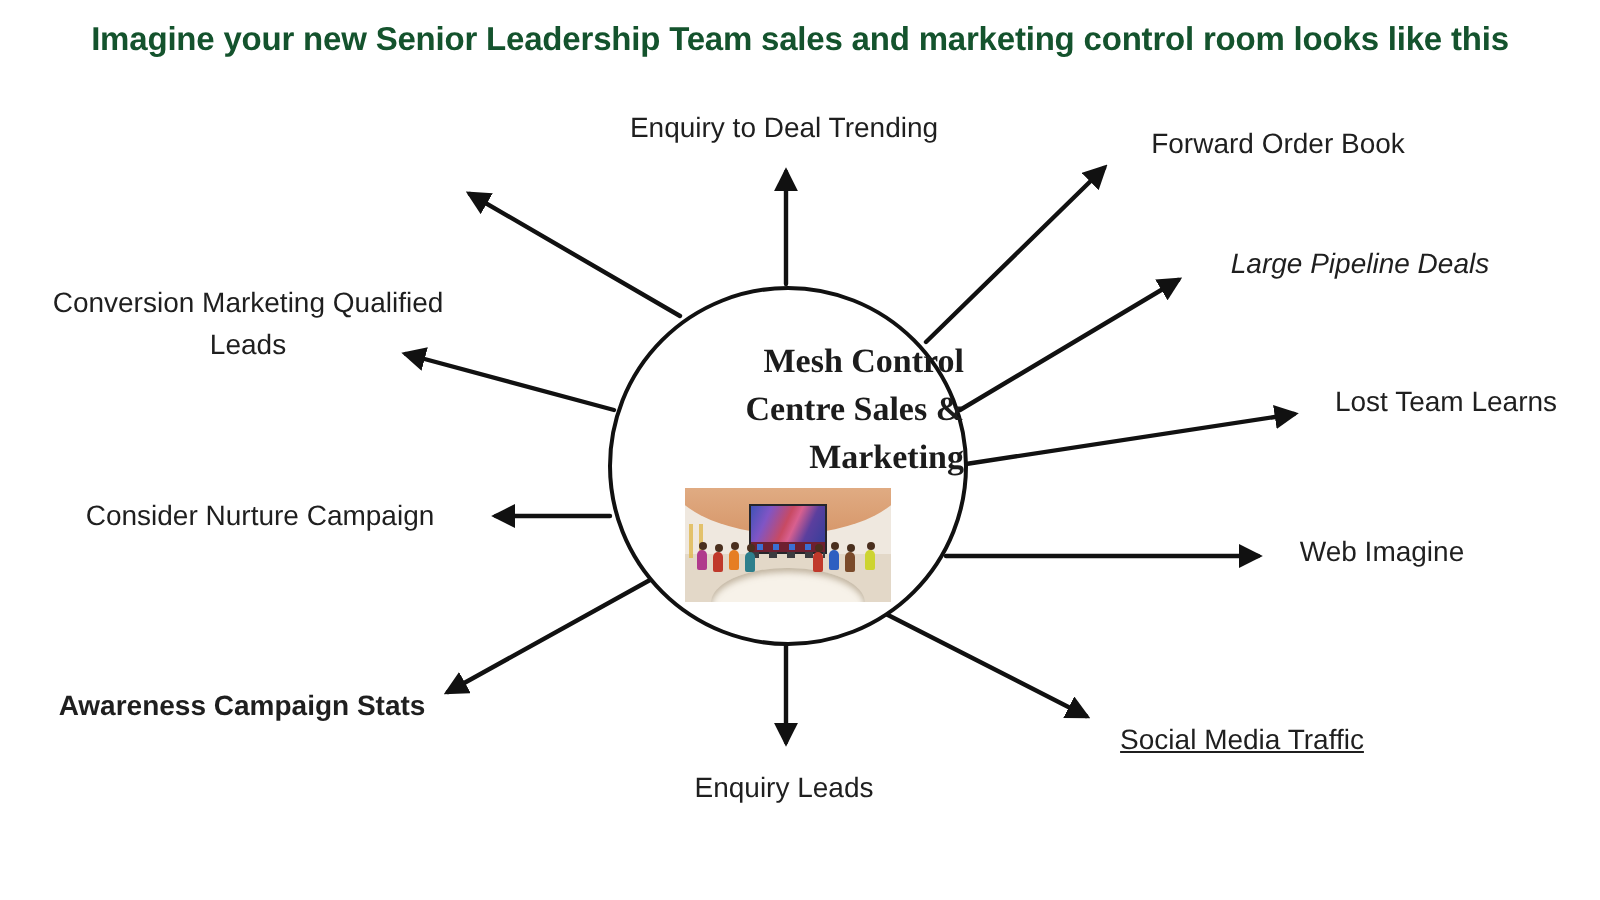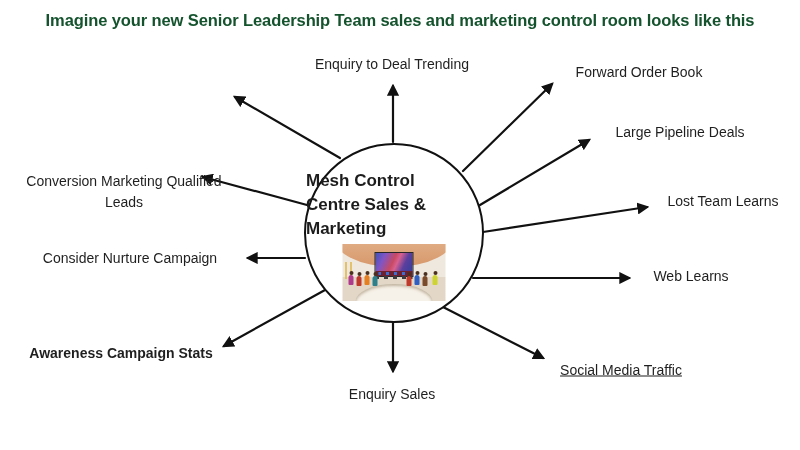--- a/index.html
+++ b/index.html
@@ -215,7 +215,7 @@
 
   <div class="spoke-label" style="left:392px; top:64px;">Enquiry to Deal Trending</div>
   <div class="spoke-label" style="left:639px; top:72px;">Forward Order Book</div>
-  <div class="spoke-label" style="left:680px; top:132px;">Large Pipeline Deals</div>
+  <div class="spoke-label" style="left:680px; top:132px;font-style:italic;">Large Pipeline Deals</div>
   <div class="spoke-label" style="left:723px; top:201px;">Lost Team Learns</div>
   <div class="spoke-label" style="left:691px; top:276px;">Web Learns</div>
   <div class="spoke-label" style="left:621px; top:370px;text-decoration:underline;">Social Media Traffic</div>

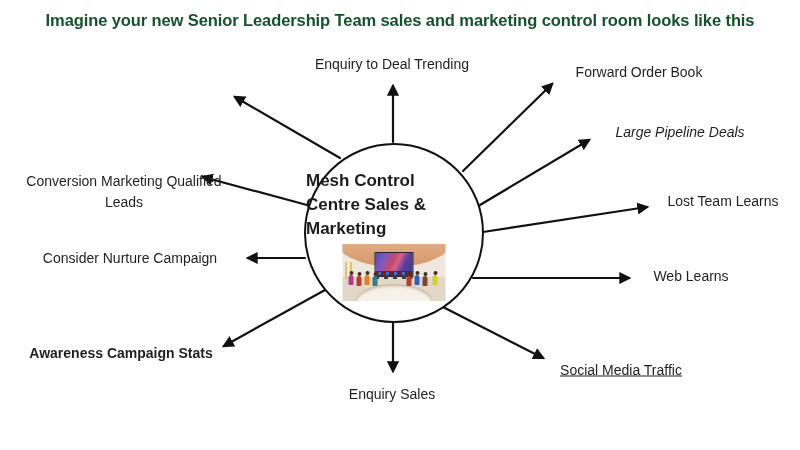--- a/index.html
+++ b/index.html
@@ -161,7 +161,6 @@
   .spoke-label.wrap {
     white-space: normal;
     width: 216px;
-    margin-top: 30px;
   }
 </style>
 </head>

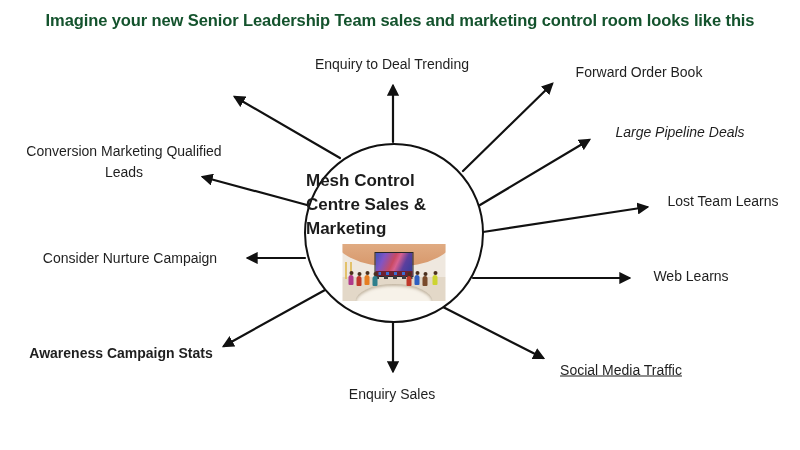--- a/index.html
+++ b/index.html
@@ -50,12 +50,13 @@
   }
   .hub-label {
     margin-top: 24px;
-    text-align: left;
+    text-align: right;
     font-size: 17px;
     font-weight: 700;
     line-height: 24px;
     color: #1c1c1c;
     white-space: pre-line;
+    font-family: Liberation Serif, serif;
   }
 
   

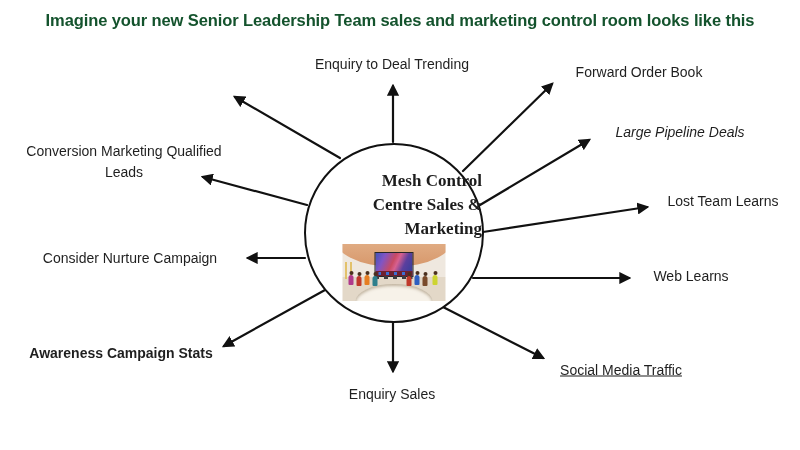--- a/index.html
+++ b/index.html
@@ -217,7 +217,7 @@
   <div class="spoke-label" style="left:639px; top:72px;">Forward Order Book</div>
   <div class="spoke-label" style="left:680px; top:132px;font-style:italic;">Large Pipeline Deals</div>
   <div class="spoke-label" style="left:723px; top:201px;">Lost Team Learns</div>
-  <div class="spoke-label" style="left:691px; top:276px;">Web Learns</div>
+  <div class="spoke-label" style="left:691px; top:276px;">Web Imagine</div>
   <div class="spoke-label" style="left:621px; top:370px;text-decoration:underline;">Social Media Traffic</div>
   <div class="spoke-label" style="left:392px; top:394px;">Enquiry Sales</div>
   <div class="spoke-label" style="left:121px; top:353px;font-weight:bold;">Awareness Campaign Stats</div>

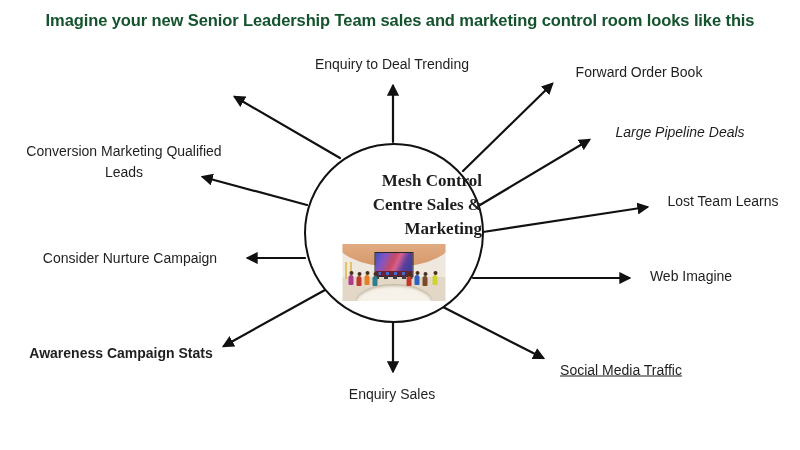--- a/index.html
+++ b/index.html
@@ -219,7 +219,7 @@
   <div class="spoke-label" style="left:723px; top:201px;">Lost Team Learns</div>
   <div class="spoke-label" style="left:691px; top:276px;">Web Imagine</div>
   <div class="spoke-label" style="left:621px; top:370px;text-decoration:underline;">Social Media Traffic</div>
-  <div class="spoke-label" style="left:392px; top:394px;">Enquiry Sales</div>
+  <div class="spoke-label" style="left:392px; top:394px;">Enquiry Leads</div>
   <div class="spoke-label" style="left:121px; top:353px;font-weight:bold;">Awareness Campaign Stats</div>
   <div class="spoke-label" style="left:130px; top:258px;">Consider Nurture Campaign</div>
   <div class="spoke-label wrap" style="left:124px; top:162px;">Conversion Marketing Qualified Leads</div>

